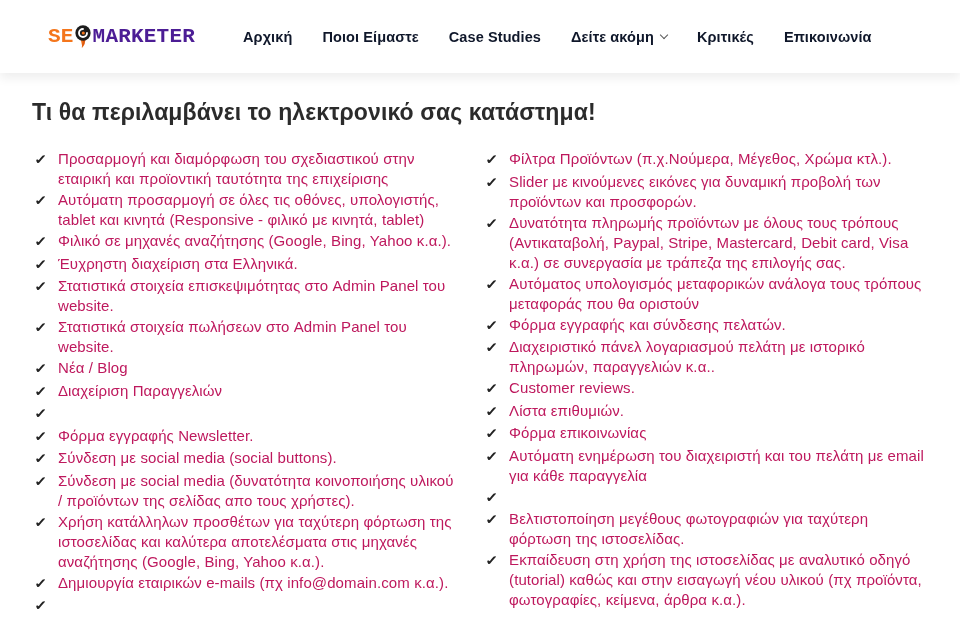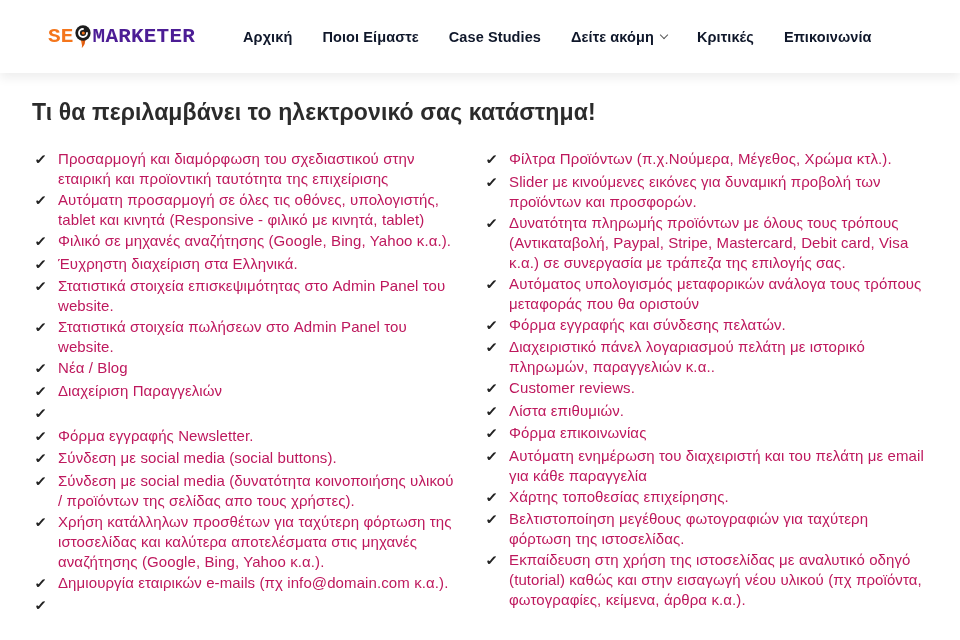--- a/index.html
+++ b/index.html
@@ -198,7 +198,6 @@
         </li>
       <li class="feature-item">
           <span class="check">✓</span>
-          <span class="feature-text">Χάρτης τοποθεσίας επιχείρησης.</span>
         </li>
       <li class="feature-item">
           <span class="check">✓</span>

